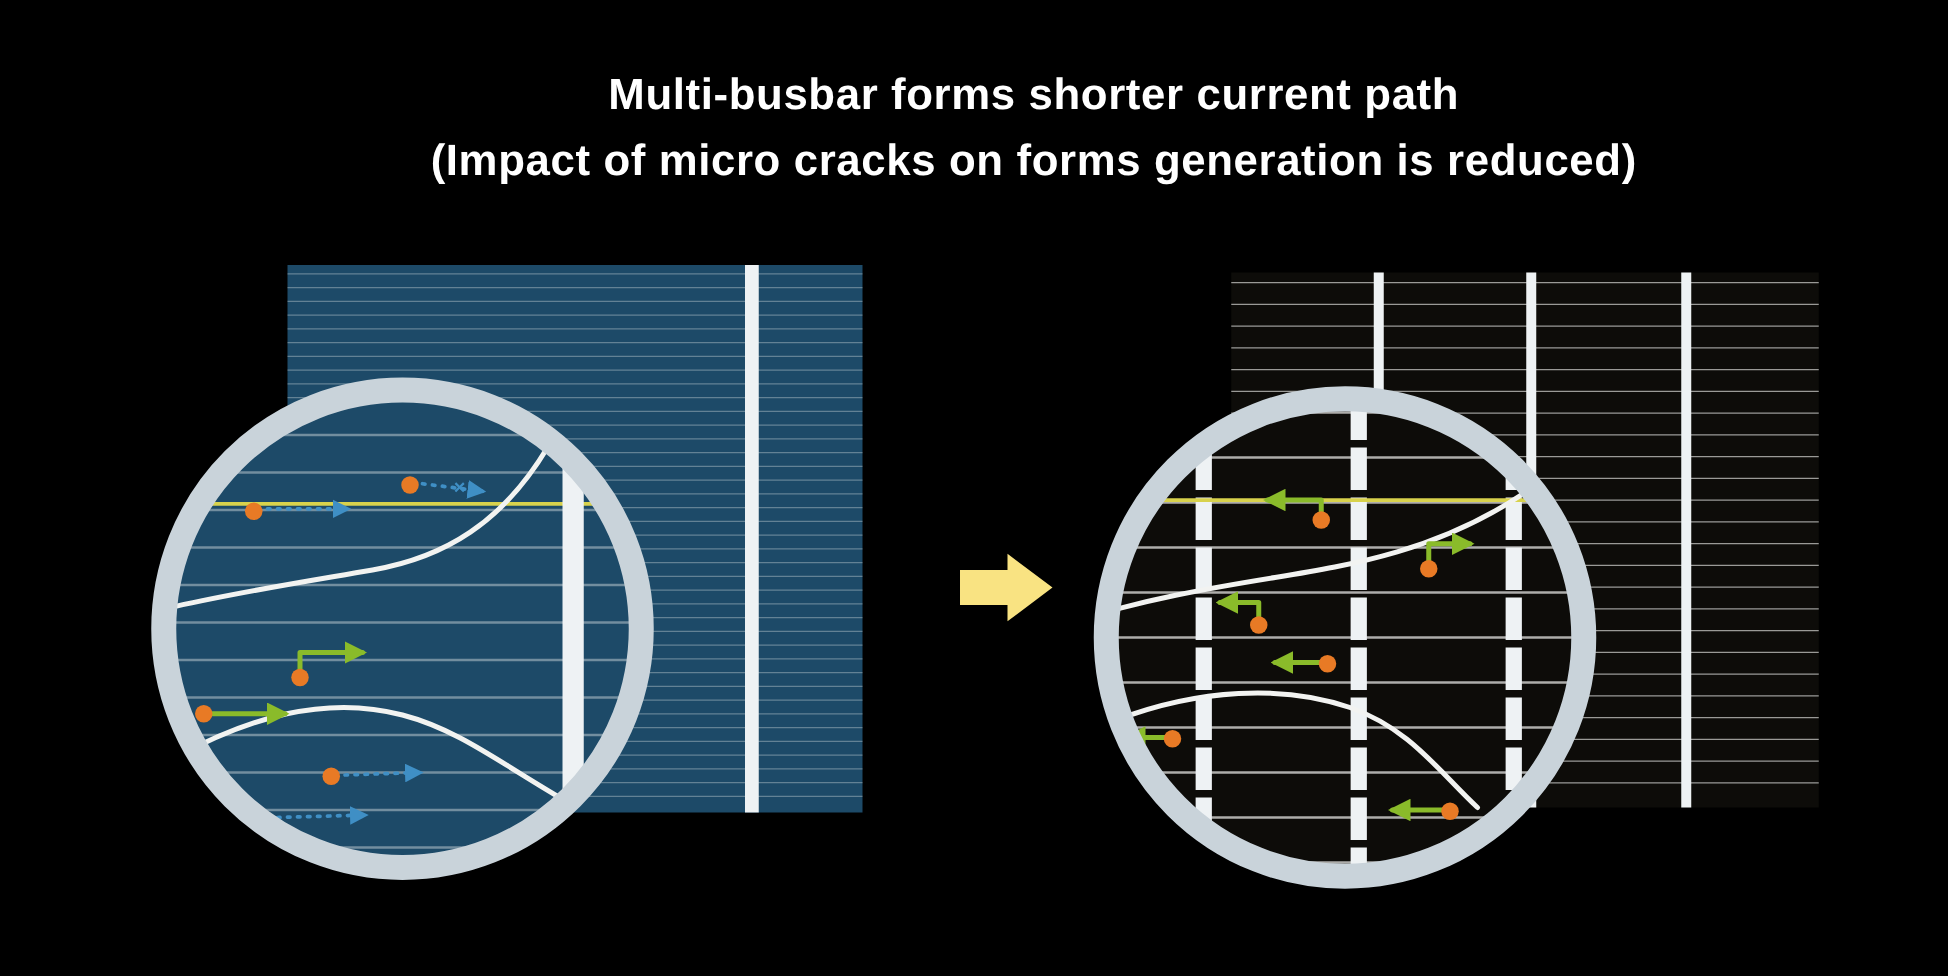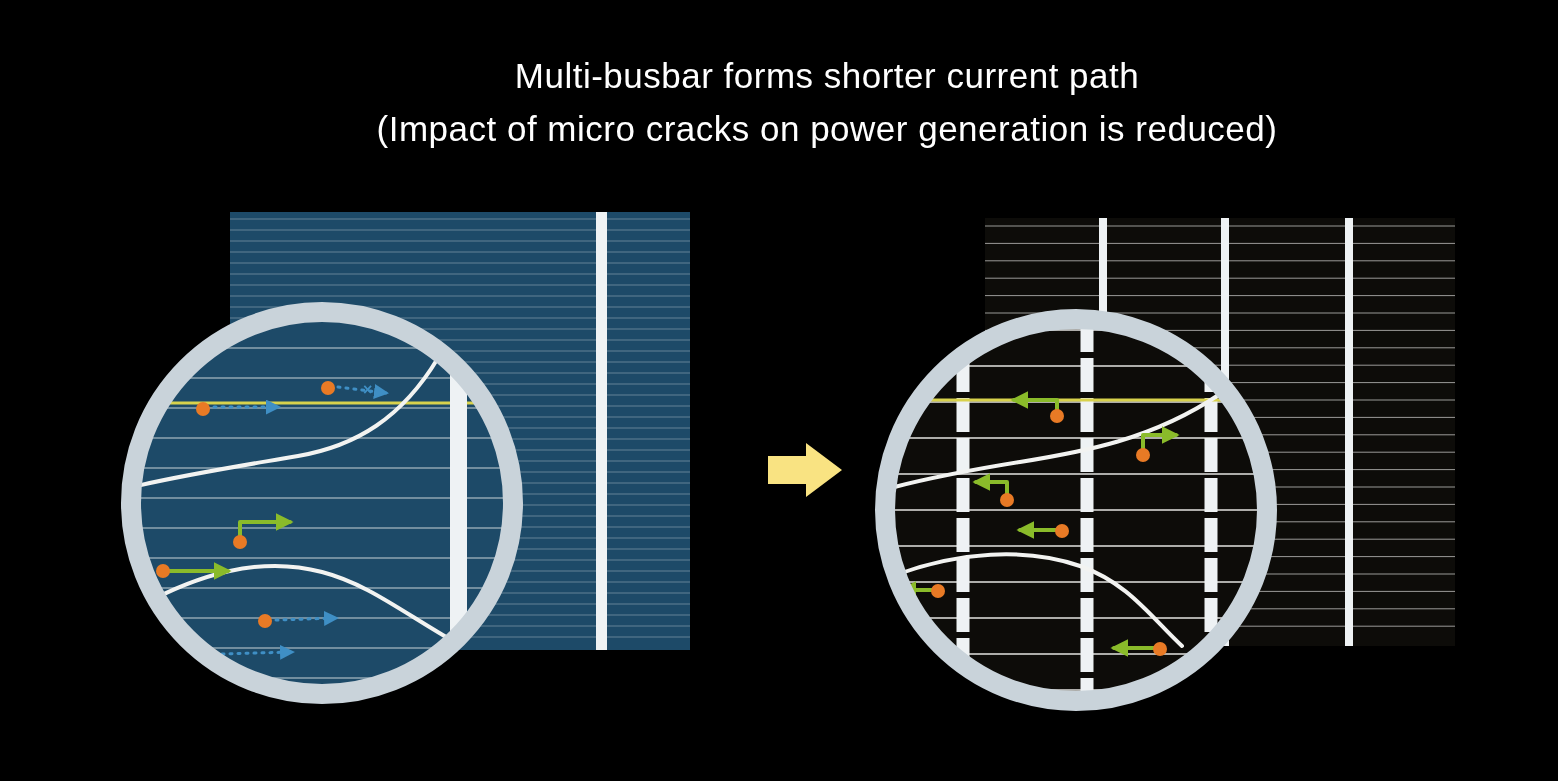--- a/index.html
+++ b/index.html
@@ -27,7 +27,7 @@
   .title{
     position:absolute;left:96px;top:50px;width:1462px;
     text-align:center;color:var(--title-text);
-    font-weight:400;font-size:35px;line-height:1.5;
+    font-weight:700;font-size:35px;line-height:1.5;
     letter-spacing:.5px;
   }
   #diagram{position:absolute;left:0;top:0;}

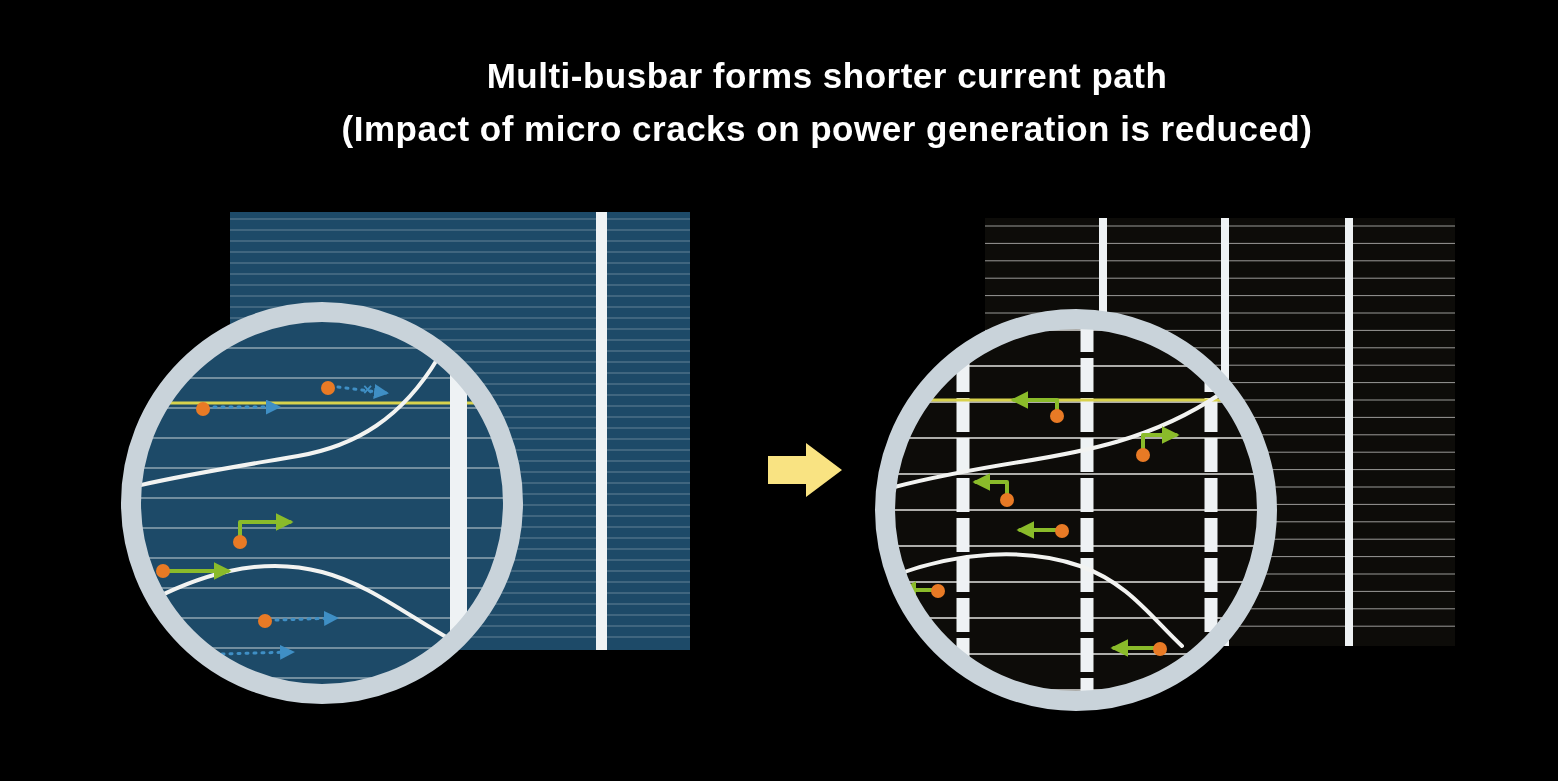--- a/index.html
+++ b/index.html
@@ -49,7 +49,7 @@
 
 <div class="title">
   <div>Multi-busbar forms shorter current path</div>
-  <div>(Impact of micro cracks on power generation is reduced)</div>
+  <div>(Impact of micro cracks on forms generation is reduced)</div>
 </div>
 
 <svg id="diagram" width="1558" height="781" viewBox="0 0 1558 781">

